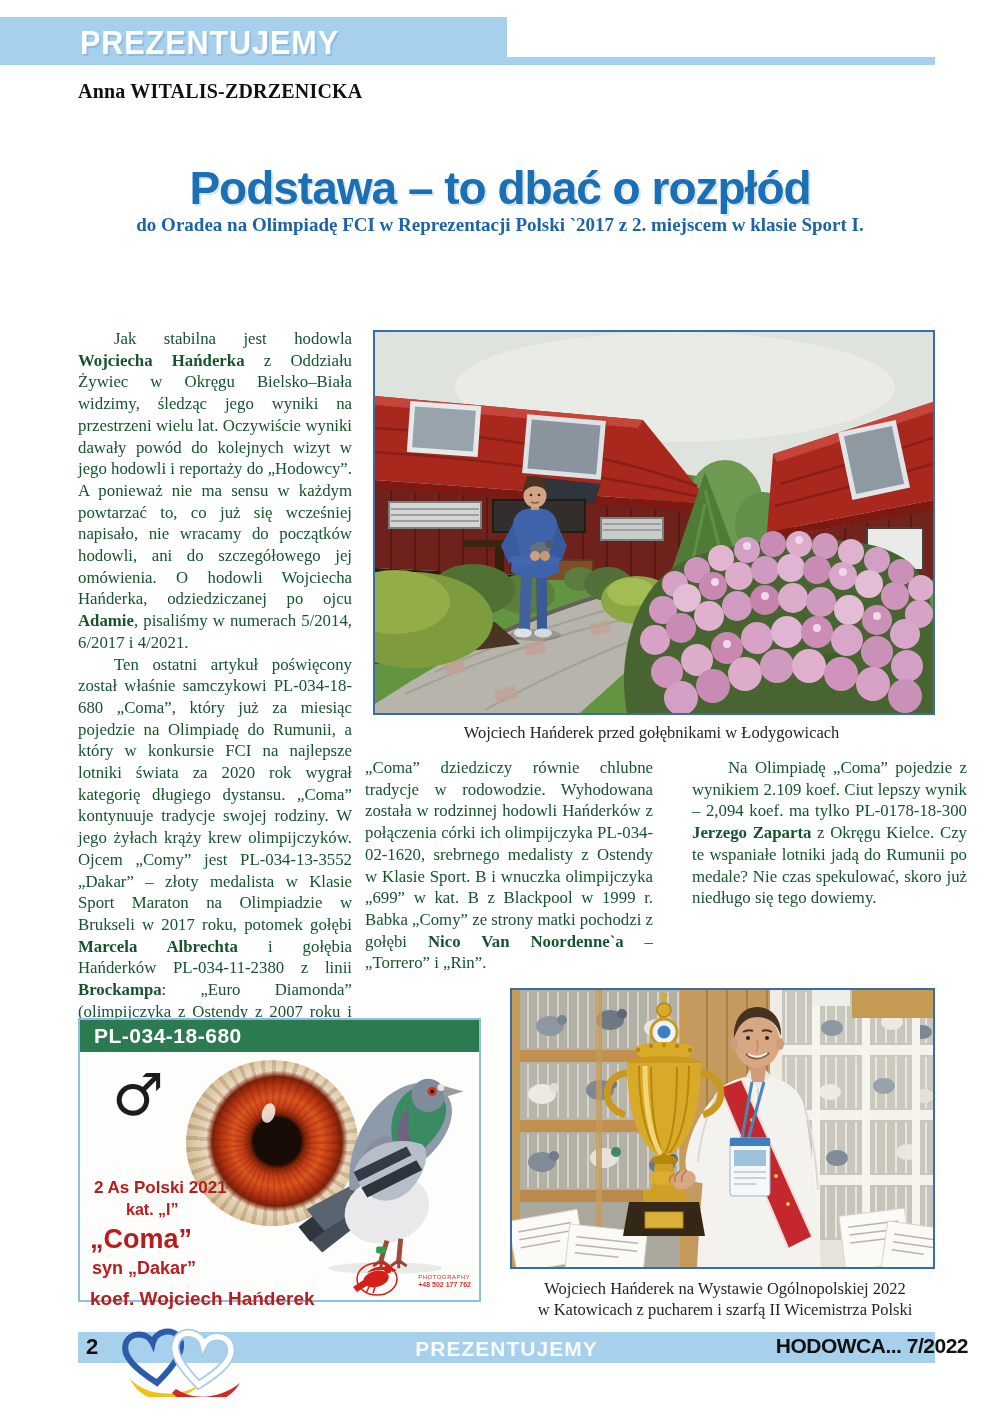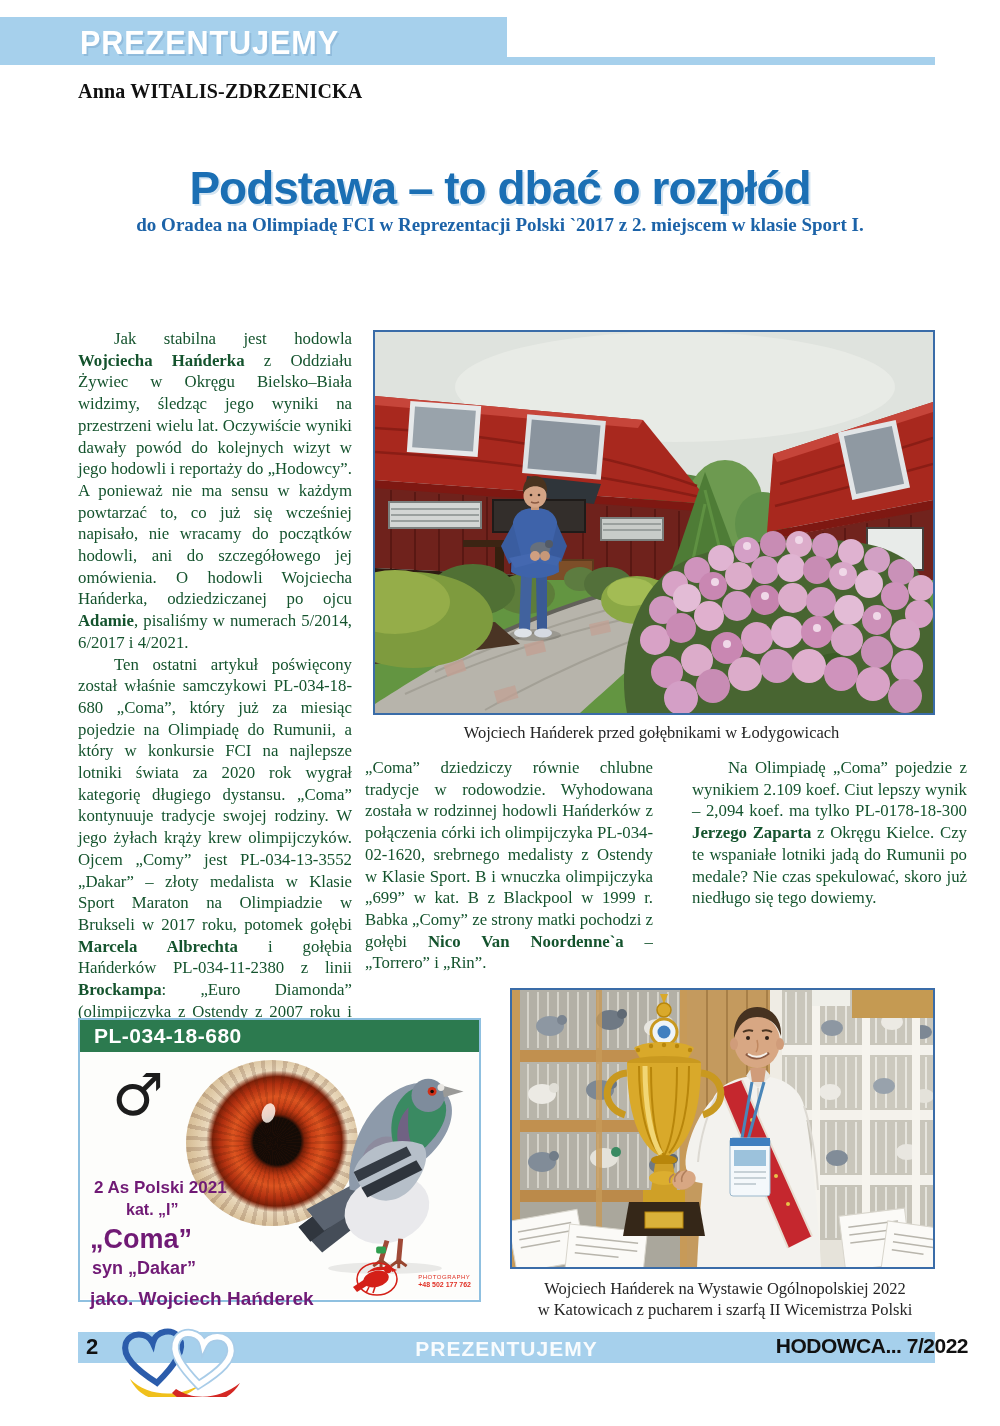--- a/index.html
+++ b/index.html
@@ -51,7 +51,7 @@
         background:repeating-conic-gradient(rgba(70,25,6,.16) 0 3deg, rgba(255,255,255,0) 3deg 8deg);}
   .eye-hl{position:absolute;left:44%;top:26%;width:13px;height:20px;border-radius:50%;
         background:rgba(255,244,235,.85);transform:rotate(18deg);}
-  .card-text{position:absolute;font-family:"Liberation Sans",sans-serif;font-weight:bold;color:#701a75;}
+  .card-text{position:absolute;font-family:"Liberation Sans",sans-serif;font-weight:bold;color:#b91c1c;}
   .award1{left:14px;top:126px;font-size:17px;}
   .award2{left:46px;top:149px;font-size:16px;}
   .pname{left:10px;top:172px;font-size:27px;}

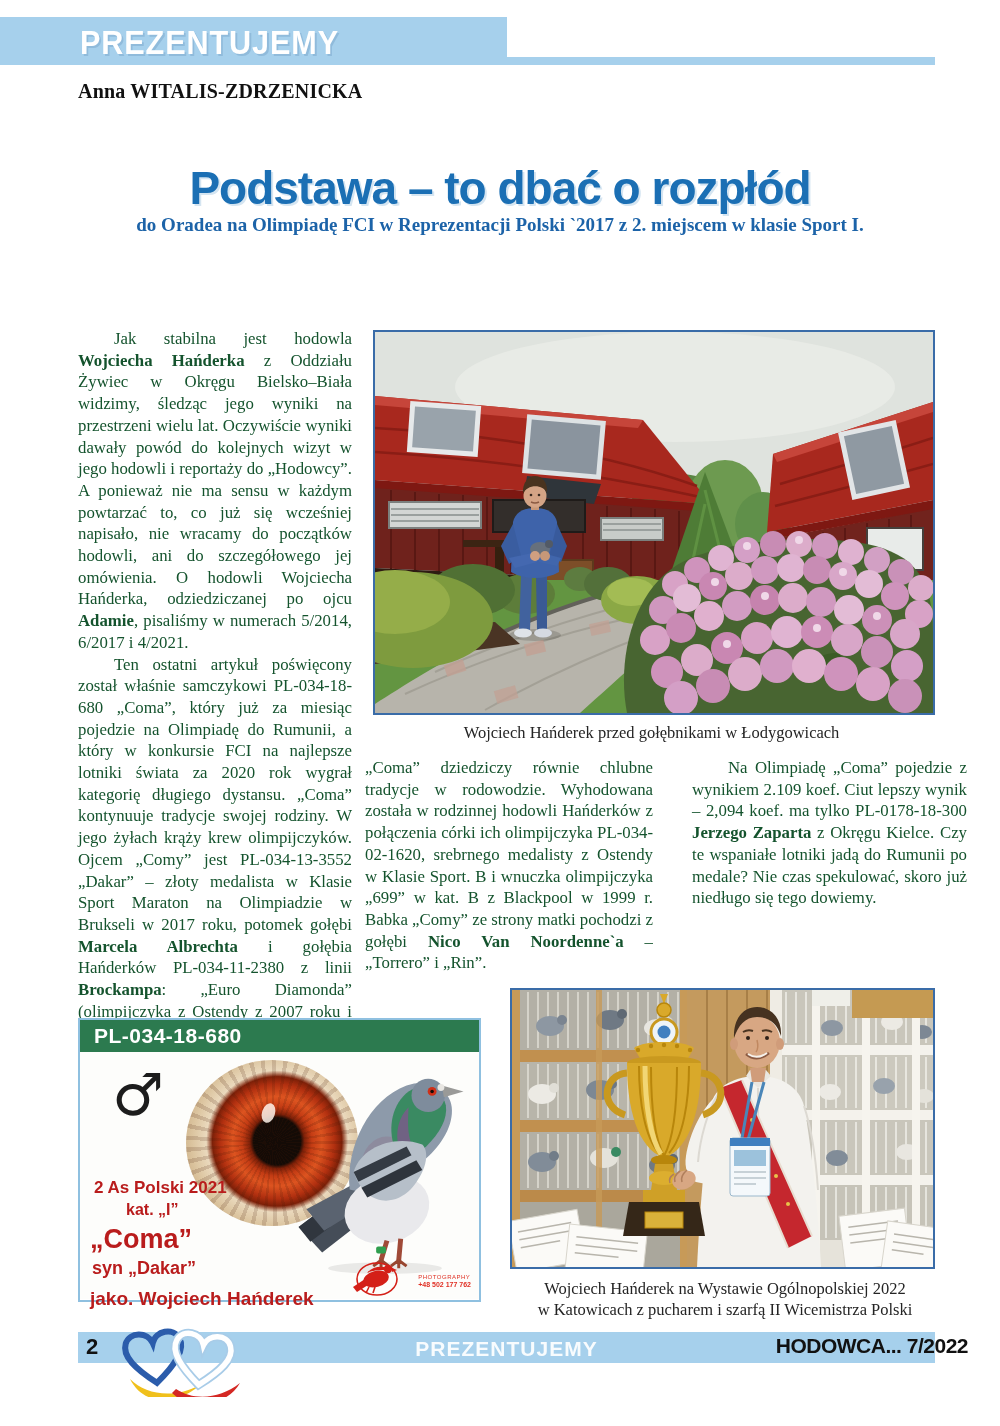--- a/index.html
+++ b/index.html
@@ -297,7 +297,7 @@
       <div class="card-text award2">kat. „I”</div>
       <div class="card-text pname">„Coma”</div>
       <div class="card-text plineage">syn „Dakar”</div>
-      <div class="card-text porigin">jako. Wojciech Hańderek</div>
+      <div class="card-text porigin">koef. Wojciech Hańderek</div>
       <div class="photog">
         <svg viewBox="0 0 60 40" width="60" height="40" style="position:absolute;left:28px;top:0;">
           <ellipse cx="28" cy="22" rx="20" ry="16" fill="none" stroke="#d42018" stroke-width="1.6"></ellipse>

